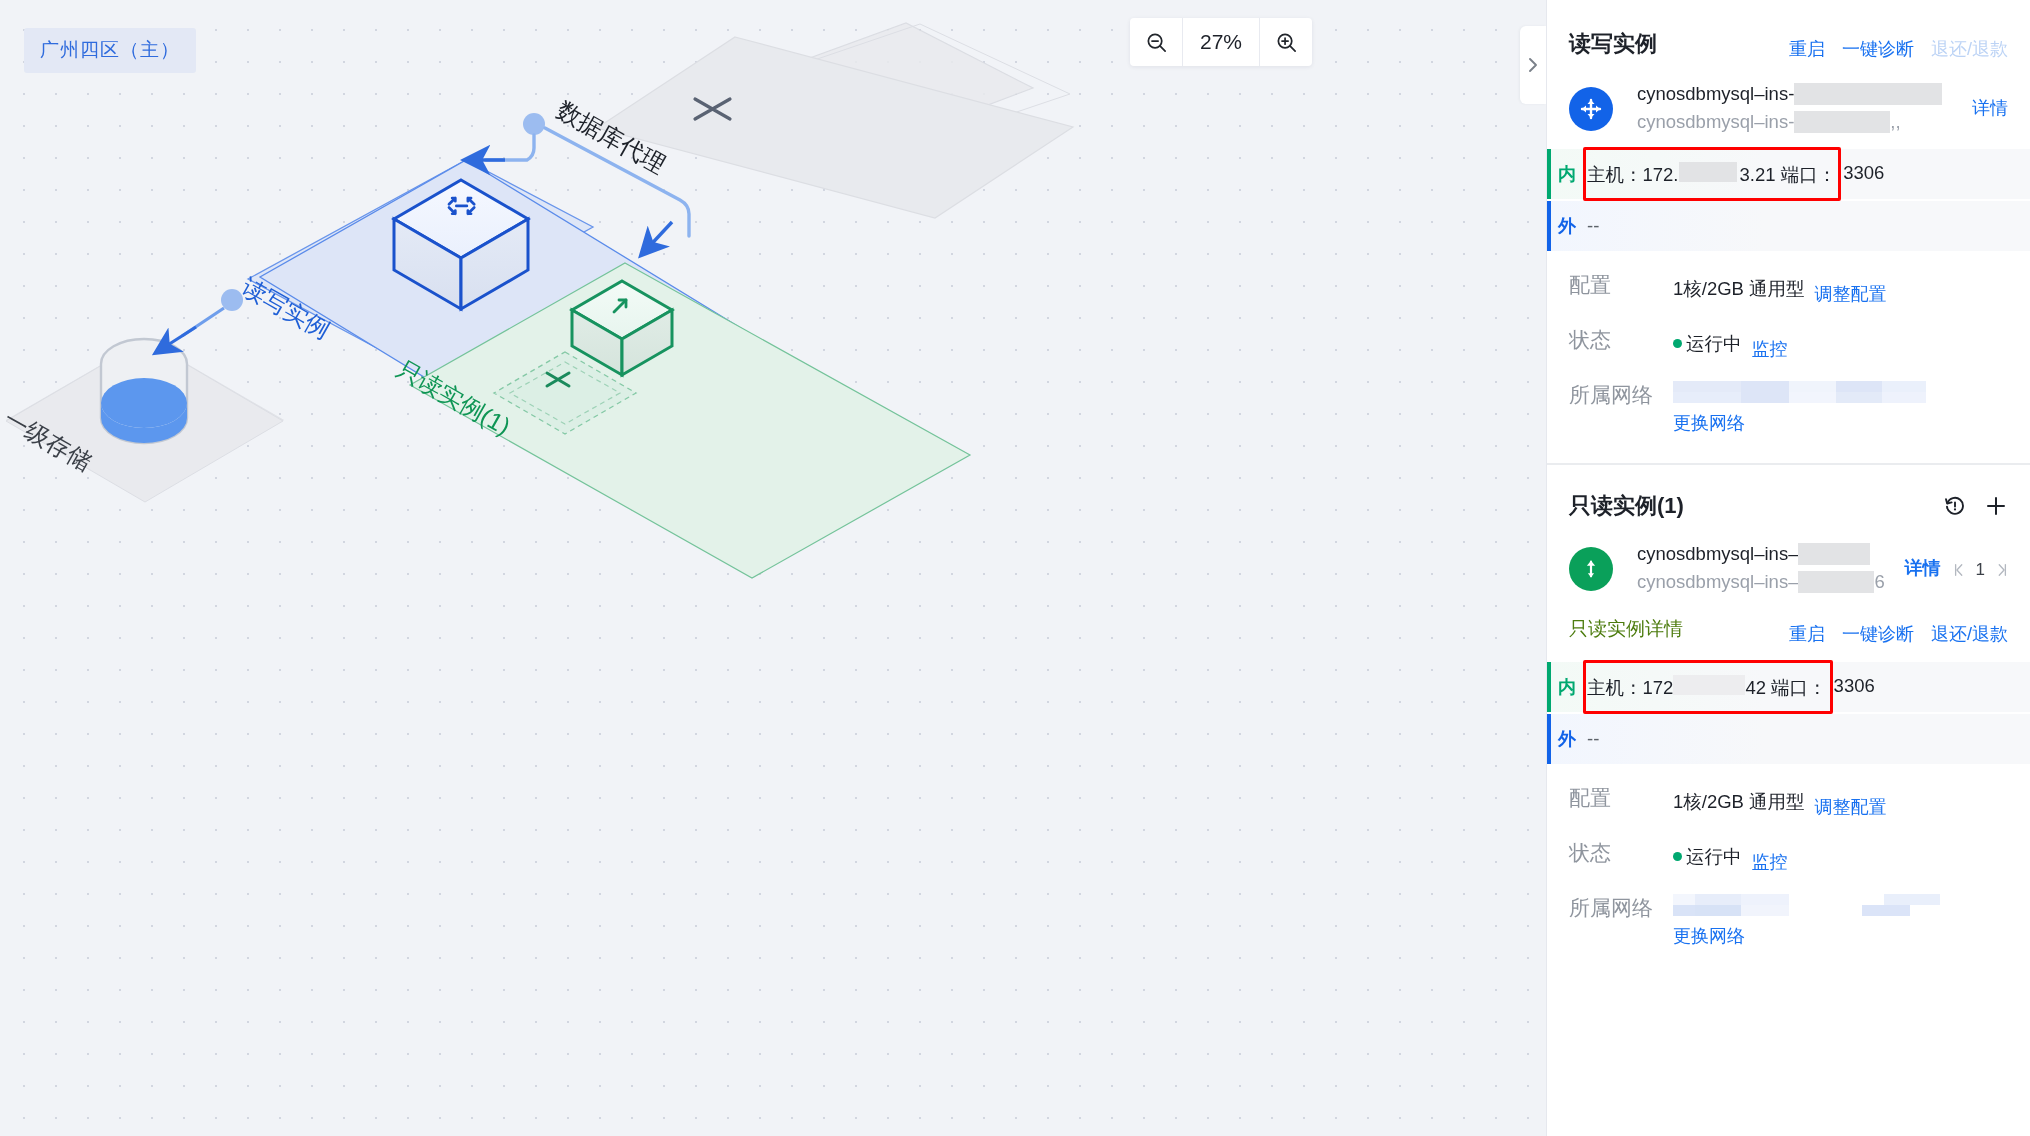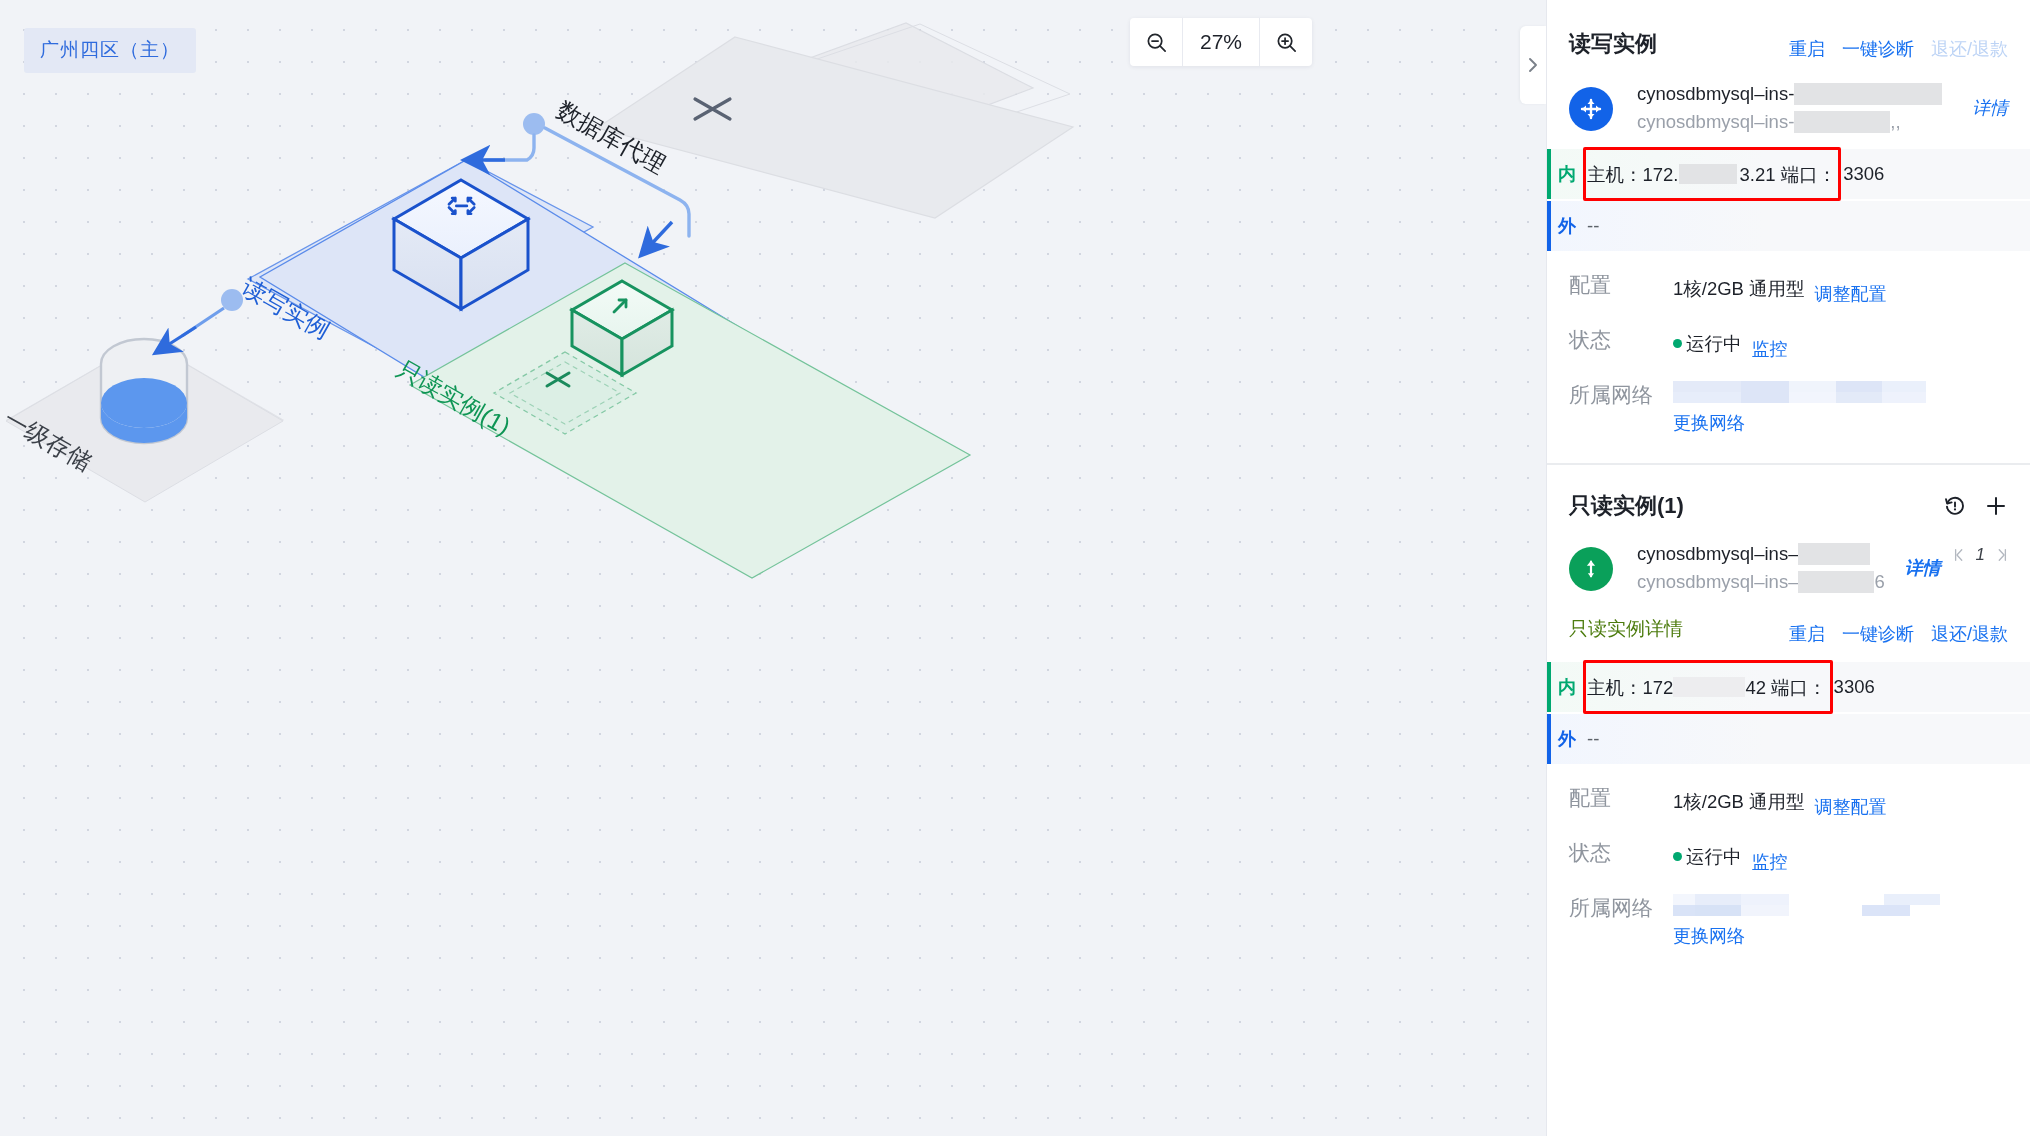--- a/index.html
+++ b/index.html
@@ -101,7 +101,7 @@
     display: flex; align-items: center;
   }
   .mask { display: inline-block; background: #e2e3e5; height: 20px; vertical-align: middle; }
-  .right-col { display: flex; align-items: flex-start; gap: 12px; margin-left: 8px; padding-top: 2px; font-style: italic;}
+  .right-col { display: flex; align-items: flex-end; gap: 12px; margin-left: 8px; padding-top: 2px;}
   .pager { display: flex; align-items: center; gap: 9px; color: #b3b8c0; font-size: 17px; }
   .pager .num { color: #3c4148; }
 

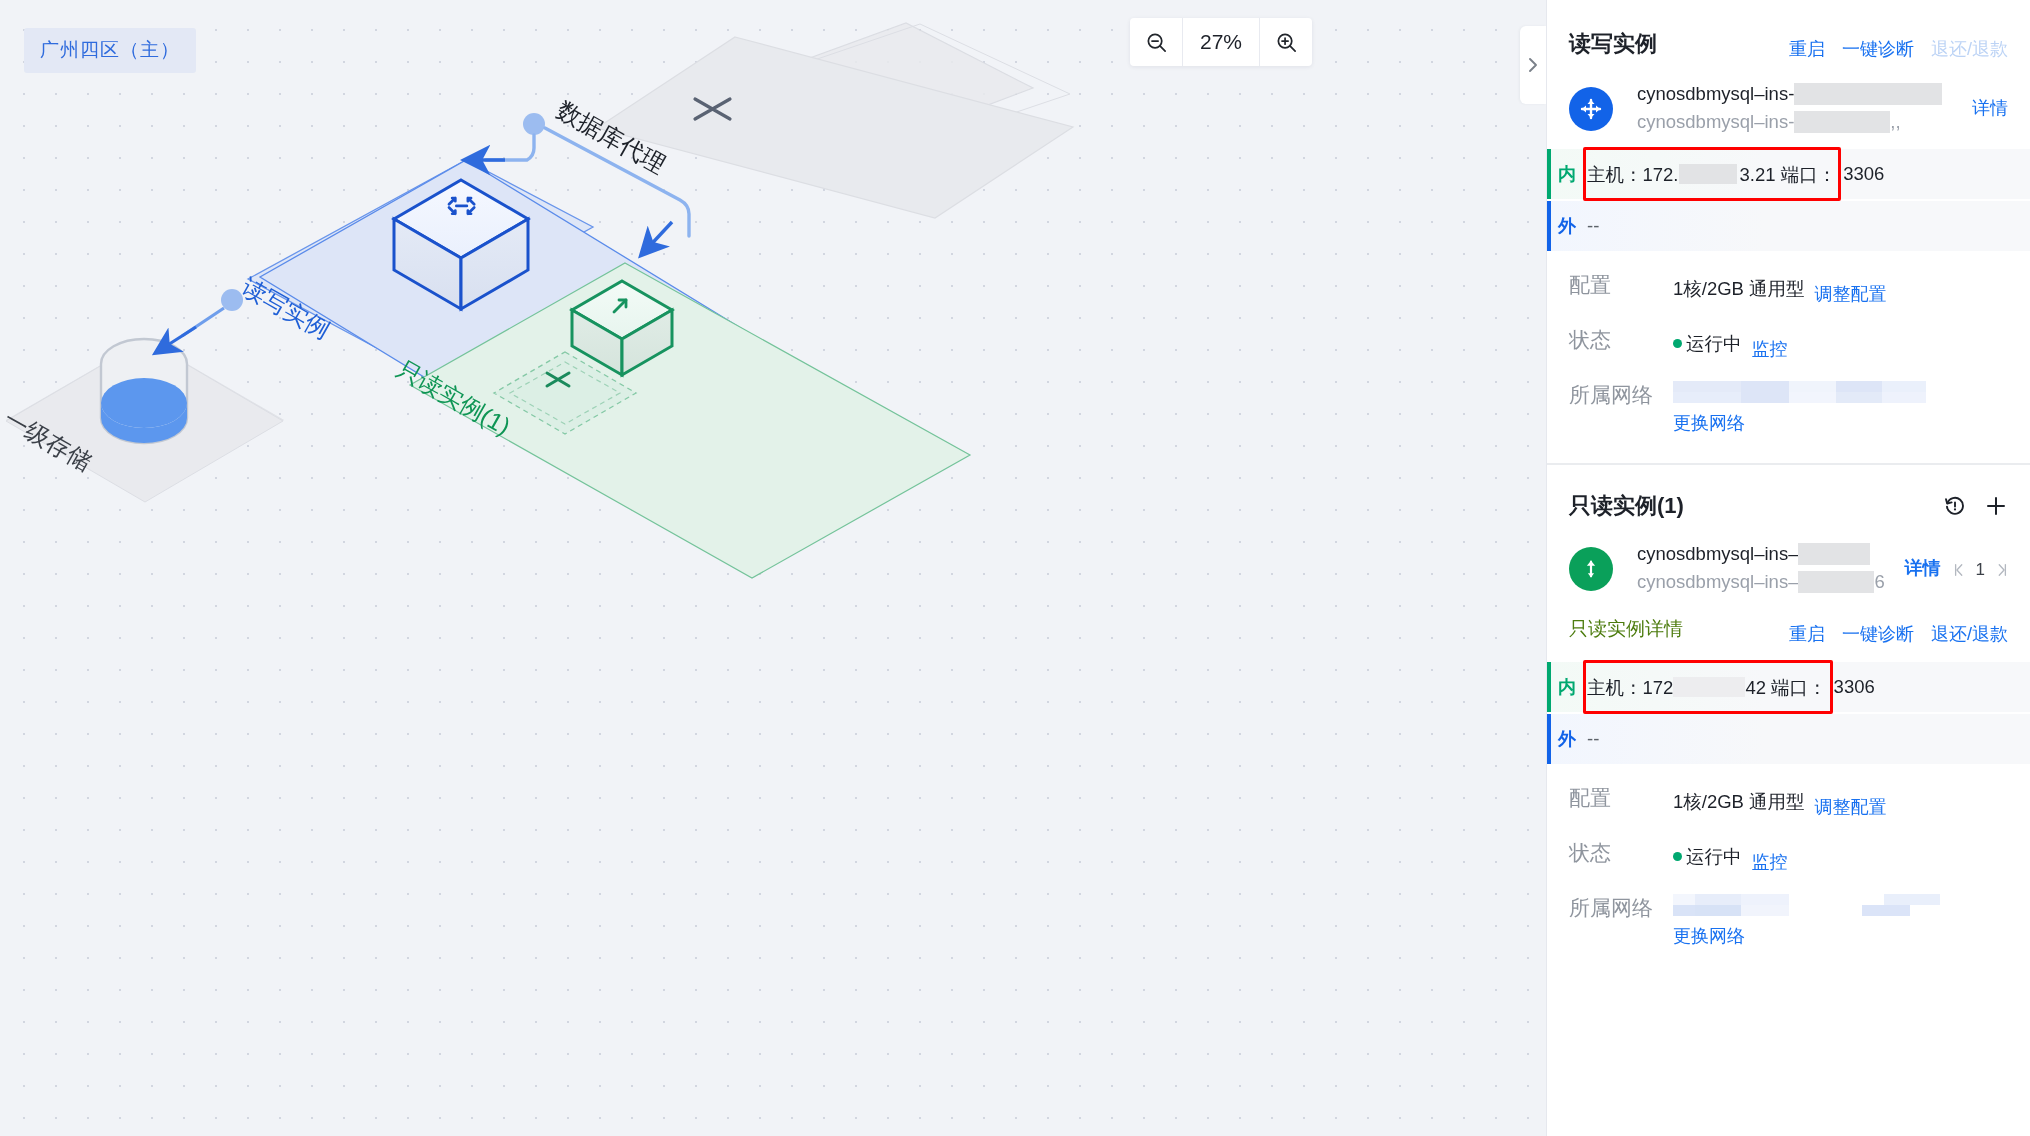--- a/index.html
+++ b/index.html
@@ -120,7 +120,7 @@
   .addr.out:before { background: #1263e8; }
   .addr .tag { width: 40px; text-align: center; font-size: 18px; color: #00a870; font-weight: bold; }
   .addr.out .tag { color: #1263e8; }
-  .addr .val { font-size: 18.5px; color: #1d2129; display: flex; align-items: center; }
+  .addr .val { font-size: 18.5px; color: #1d2129; display: flex; align-items: flex-start; }
   .addr .val.dim { color: #5c6269; }
   .hl-box {
     position: absolute; border: 3px solid #ff0000; border-radius: 2px;

